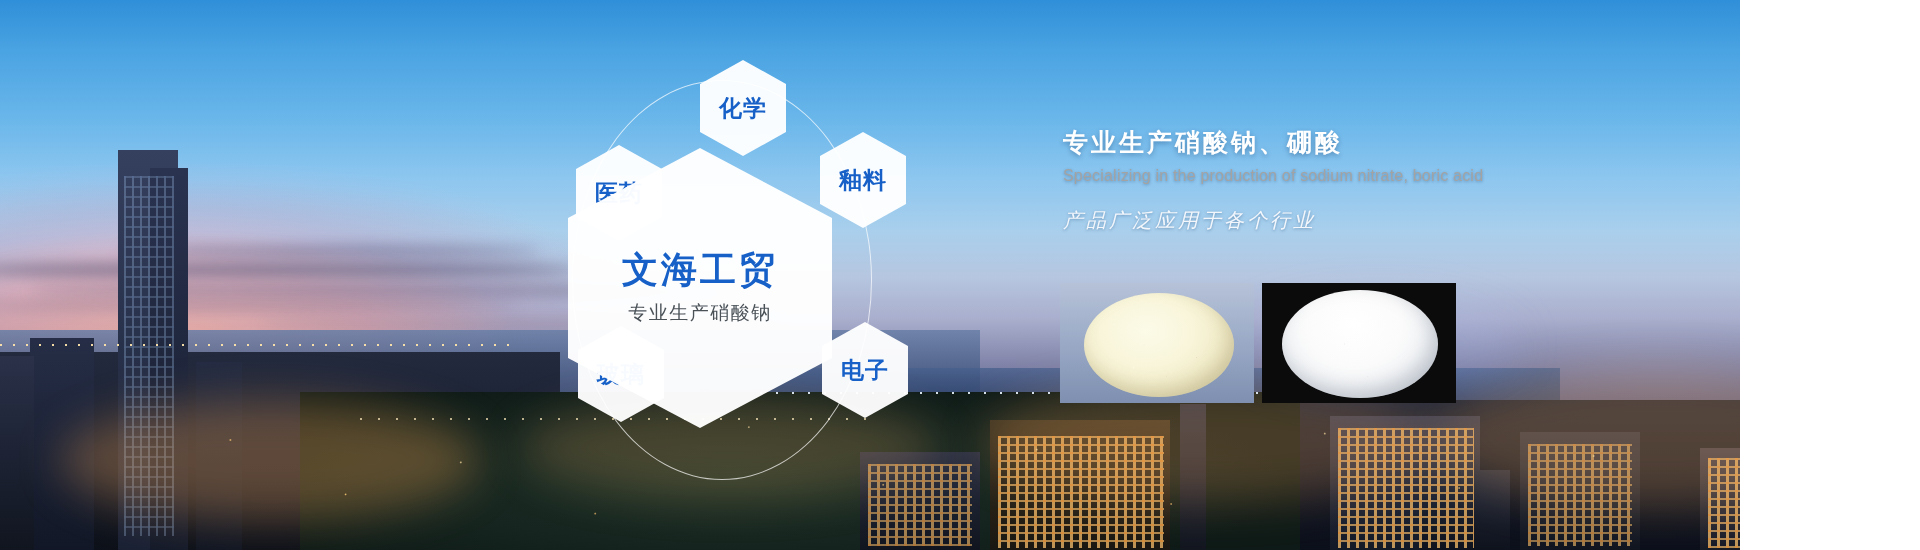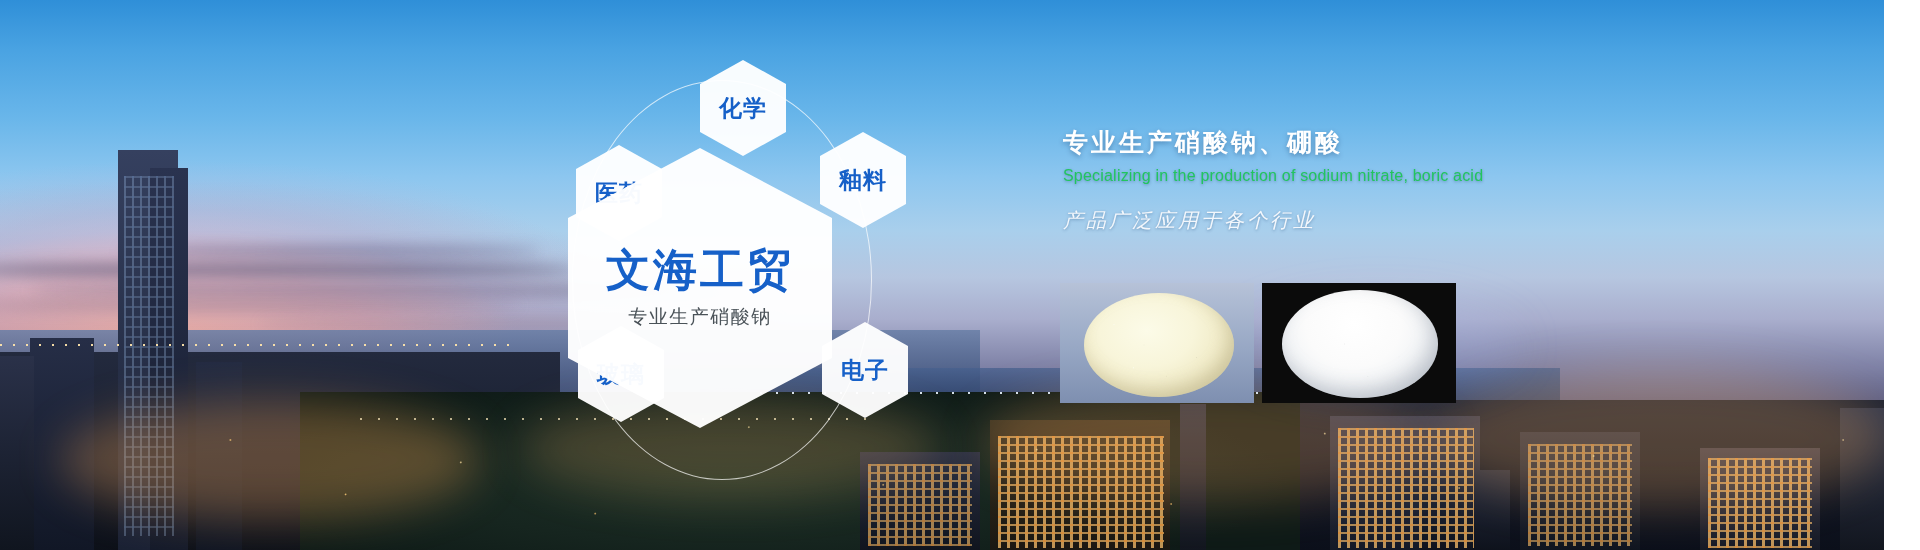--- a/index.html
+++ b/index.html
@@ -12,7 +12,7 @@
   
   .banner {
     position: relative;
-    width: 1884px; height: 550px;
+    width: 1740px; height: 550px;
     overflow: hidden;
     background: #0b1526;
   }

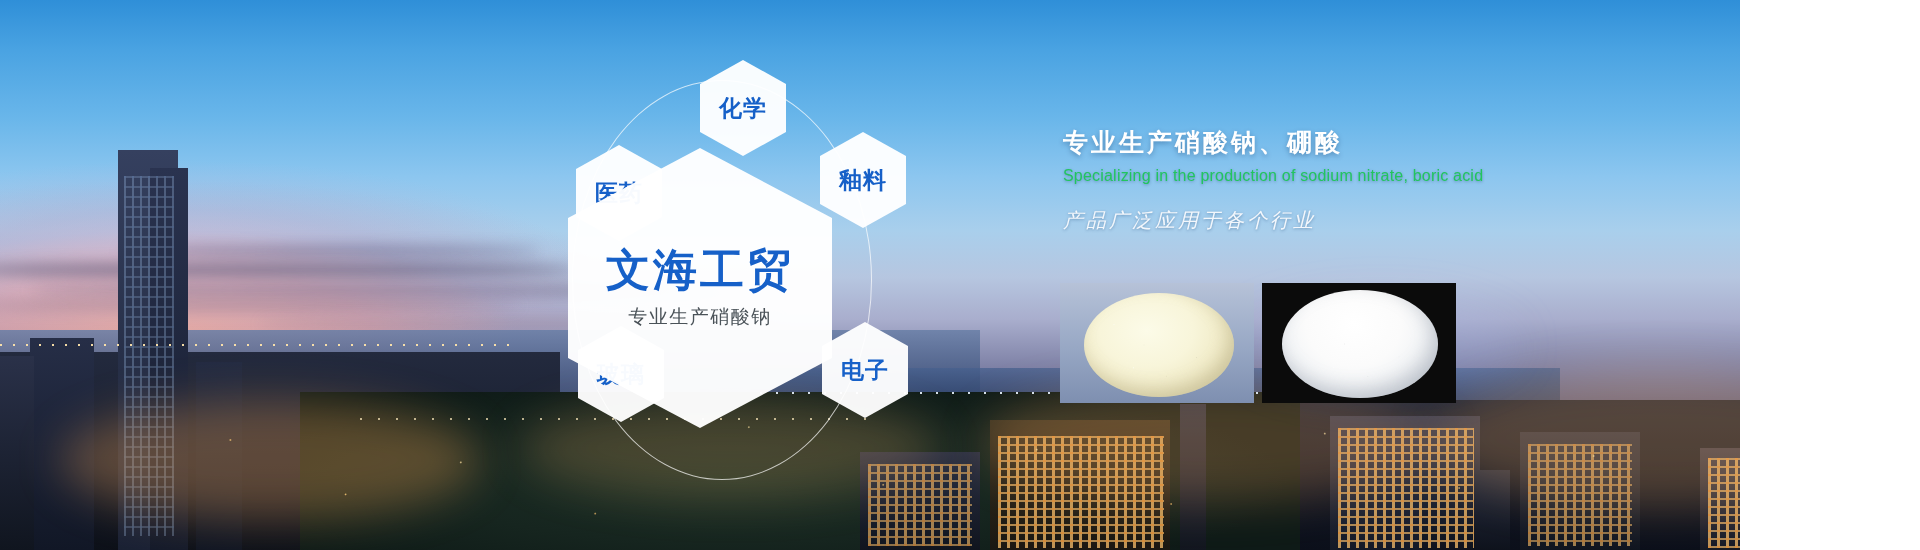--- a/index.html
+++ b/index.html
@@ -210,7 +210,7 @@
     text-shadow: 0 2px 5px rgba(0,40,90,0.35);
   }
   .r-sub {
-    color: #22c55e; font-size: 16px; letter-spacing: 0.2px;
+    color: #a3a3a3; font-size: 16px; letter-spacing: 0.2px;
     margin-top: 10px;
     text-shadow: 0 1px 3px rgba(0,40,90,0.35);
   }

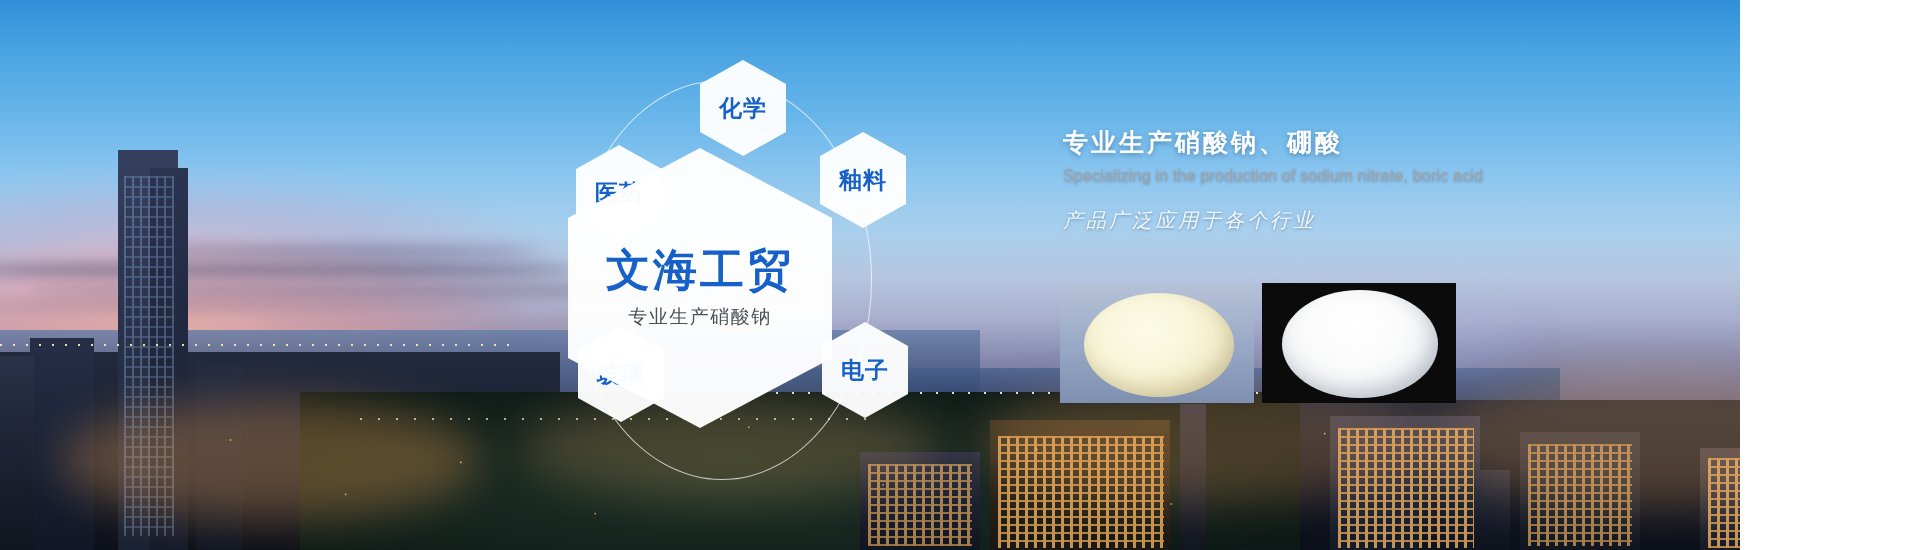--- a/index.html
+++ b/index.html
@@ -186,7 +186,7 @@
     display:flex; flex-direction: column; align-items: center; justify-content: center;
   }
   .hex-center .title {
-    color: #1660c8; font-weight: bold; font-size: 44px; letter-spacing: 3px; line-height:1.1;
+    color: #1660c8; font-weight: bold; font-size: 36px; letter-spacing: 3px; line-height:1.1;
   }
   .hex-center .sub {
     color: #4a5258; font-size: 19px; letter-spacing: 1.5px; margin-top: 10px;

